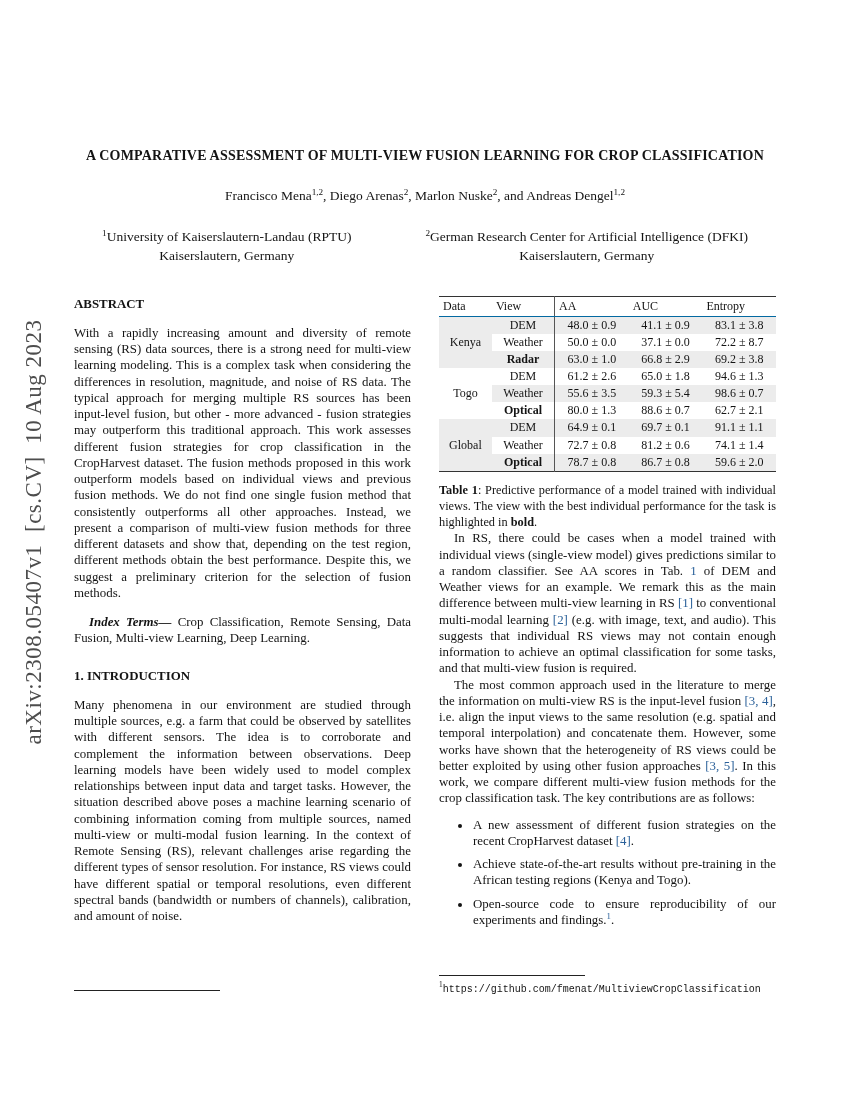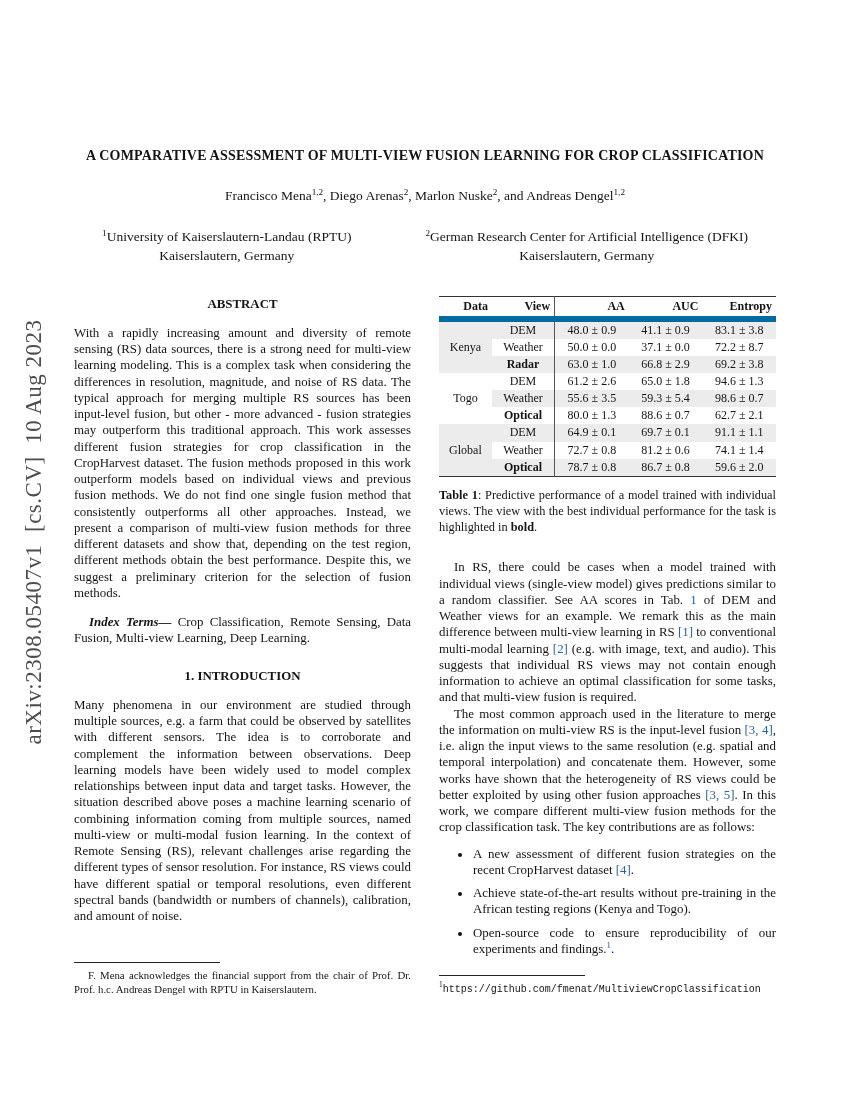--- a/index.html
+++ b/index.html
@@ -27,7 +27,7 @@
   .columns { display: flex; gap: 28px; padding: 0 74px; margin-top: 30px; height: 700px; }
   .col { flex: 1; min-width: 0; display: flex; flex-direction: column; font-size: 12.9px; line-height: 1.26; }
 
-  .sec-heading { text-align: center; font-size: 12.9px; font-weight: bold; margin-bottom: 13px; }
+  .sec-heading { font-size: 12.9px; font-weight: bold; margin-bottom: 13px; }
   .intro-heading { margin-top: 21px; }
   .justify { text-align: justify; hyphens: auto; }
   .para { margin: 0; }

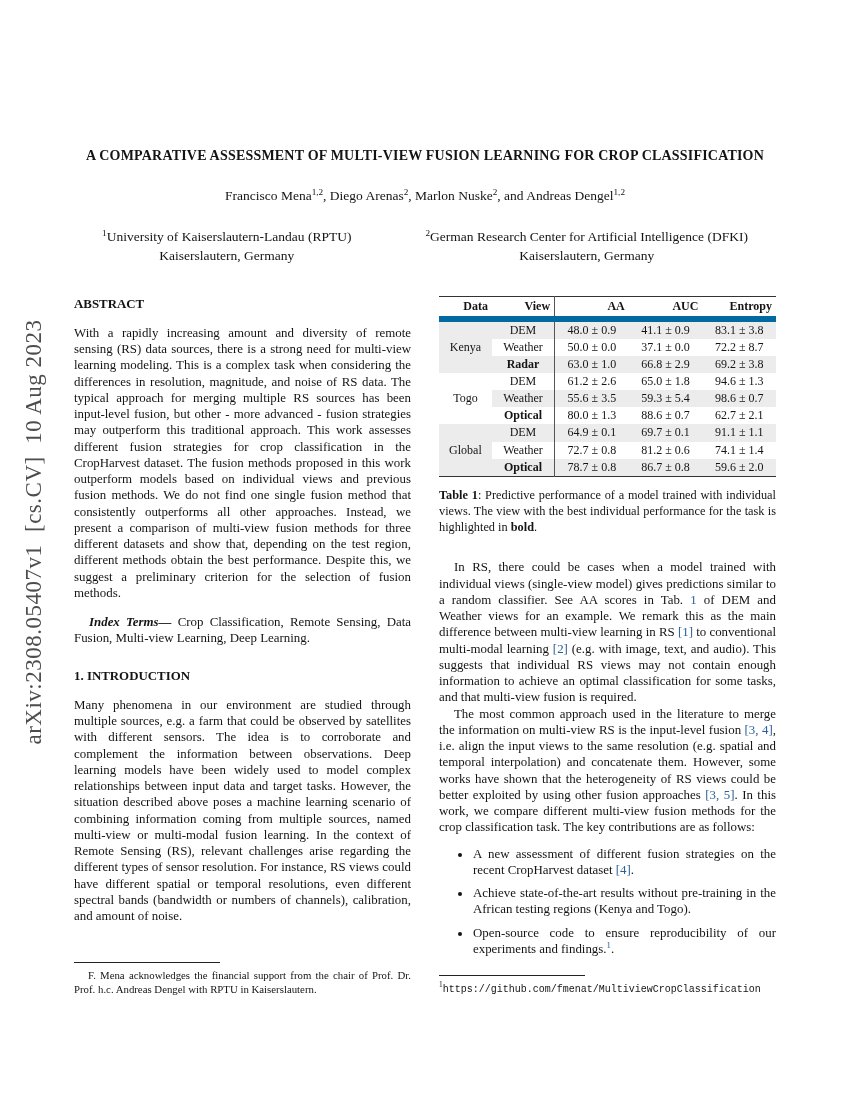--- a/index.html
+++ b/index.html
@@ -50,8 +50,8 @@
     border-top: 1px solid #333; border-bottom: 1px solid #333;
   }
   .results-table th {
-    font-weight: bold; border-bottom: 6px solid #0369a1;
-    padding: 2px 4px; text-align: right;
+    font-weight: normal; border-bottom: 1px solid #0369a1;
+    padding: 2px 4px; text-align: left;
   }
   .results-table td { padding: 1px 4px; text-align: center; }
   .stripe { background: var(--stripe, #ececec); }

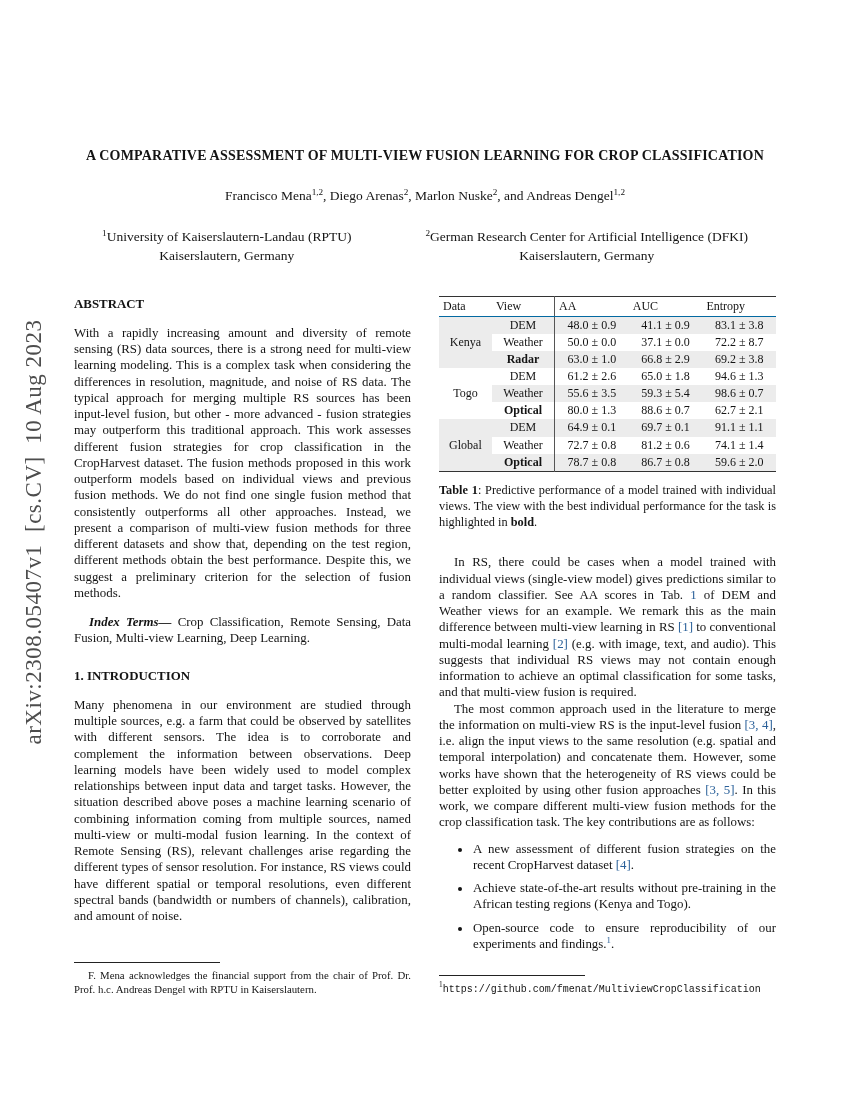--- a/index.html
+++ b/index.html
@@ -59,7 +59,7 @@
   .group-cell { vertical-align: middle; background: transparent; }
 
   .caption { font-size: 12.3px; margin-top: 10px; line-height: 1.32; text-align: justify; }
-  .after-caption { margin-top: 24px; }
+  .after-caption { }
 
   .contributions { margin-top: 10px; padding-left: 33px; }
   .contributions li { margin-bottom: 7px; padding-left: 1px; }

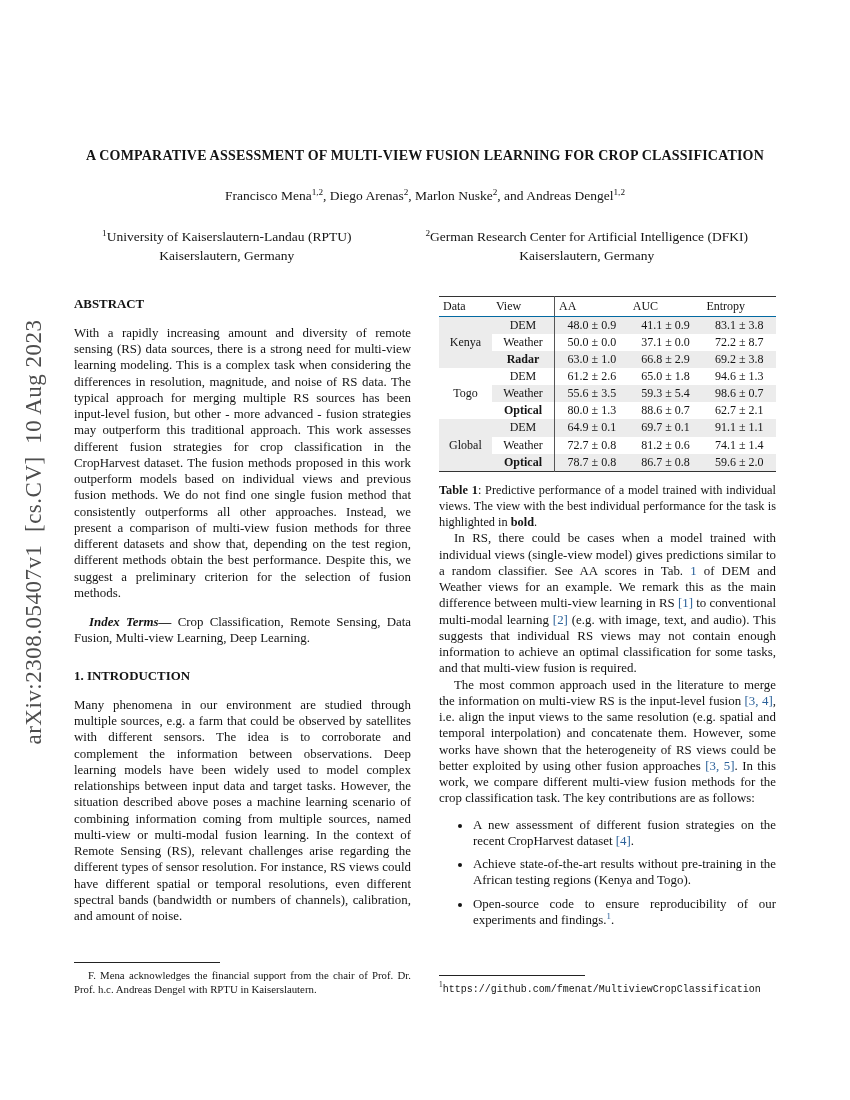--- a/index.html
+++ b/index.html
@@ -96,7 +96,6 @@
       <p class="para noindent justify">Many phenomena in our environment are studied through multiple sources, e.g. a farm that could be observed by satellites with different sensors. The idea is to corroborate and complement the information between observations. Deep learning models have been widely used to model complex relationships between input data and target tasks. However, the situation described above poses a machine learning scenario of combining information coming from multiple sources, named multi-view or multi-modal fusion learning. In the context of Remote Sensing (RS), relevant challenges arise regarding the different types of sensor resolution. For instance, RS views could have different spatial or temporal resolutions, even different spectral bands (bandwidth or numbers of channels), calibration, and amount of noise.</p>
       <div class="footnote">
         <div class="footnote-rule"></div>
-        <p class="footnote-text fn-indent">F. Mena acknowledges the financial support from the chair of Prof. Dr. Prof. h.c. Andreas Dengel with RPTU in Kaiserslautern.</p>
       </div>
     </section>
 

